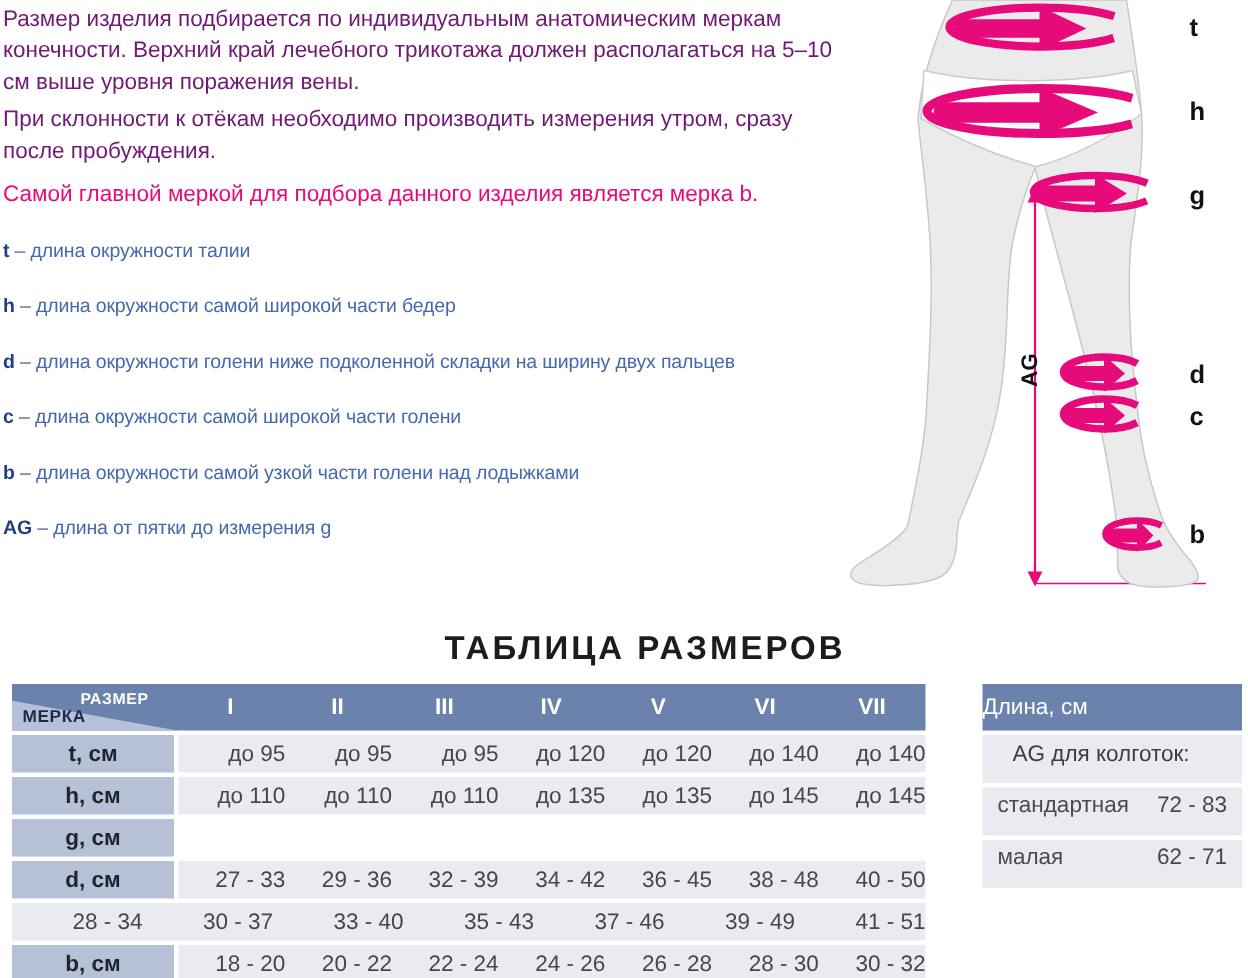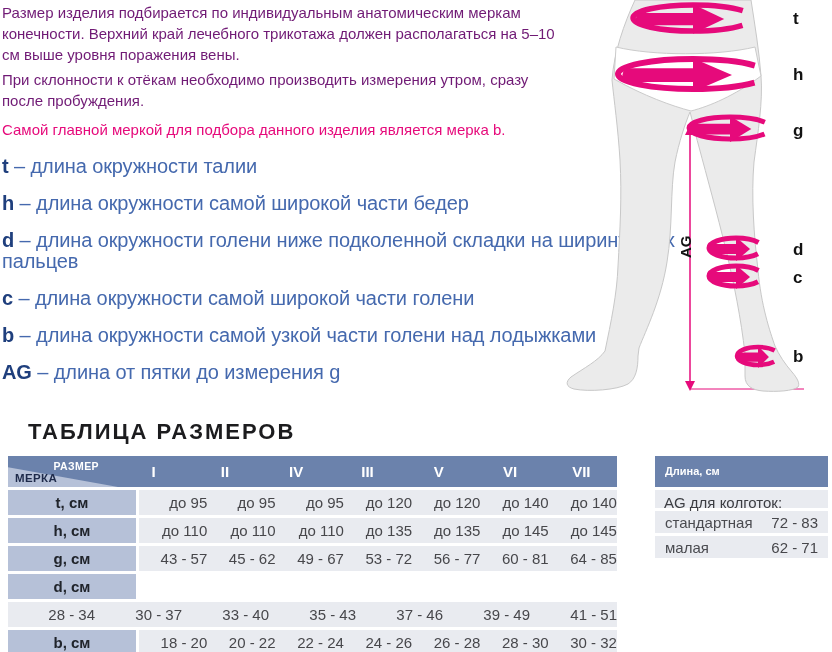--- a/index.html
+++ b/index.html
@@ -20,7 +20,7 @@
   p.p2{margin-top:4px}
   p.highlight{margin-top:8px;color:var(--pink)}
   ul.legend{list-style:none;margin:16px 0 0;padding:0}
-  ul.legend li{font-size:20px;line-height:21px;margin-bottom:16px;color:#4569ae;letter-spacing:-0.1px}
+  ul.legend li{font-size:13px;line-height:21px;margin-bottom:16px;color:#4569ae;letter-spacing:-0.1px}
   ul.legend li b{color:#1f3f7d}
   
   .figure{position:absolute;left:558px;top:0;width:255px;height:405px}

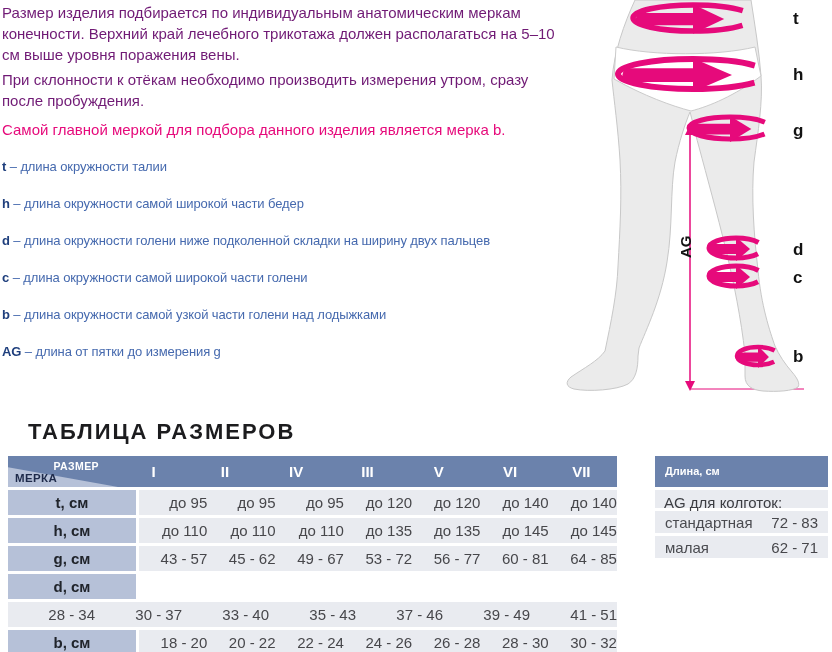--- a/index.html
+++ b/index.html
@@ -33,7 +33,7 @@
   .ag-label{font-family:"Liberation Sans",sans-serif;font-weight:bold;font-size:15px;fill:#121212}
   
   .table-title{position:absolute;top:419px;left:0;width:832px;box-sizing:border-box;padding-left:28px;
-    margin:0;text-align:left;font-size:22px;font-weight:bold;letter-spacing:2px;color:#1c1c1e}
+    margin:0;text-align:center;font-size:22px;font-weight:bold;letter-spacing:2px;color:#1c1c1e}
   .size-table{position:absolute;left:8px;top:456px;width:609px}
   .st-header{display:flex;height:31px;background:var(--hdr)}
   .st-corner{width:110px;flex:none;position:relative}

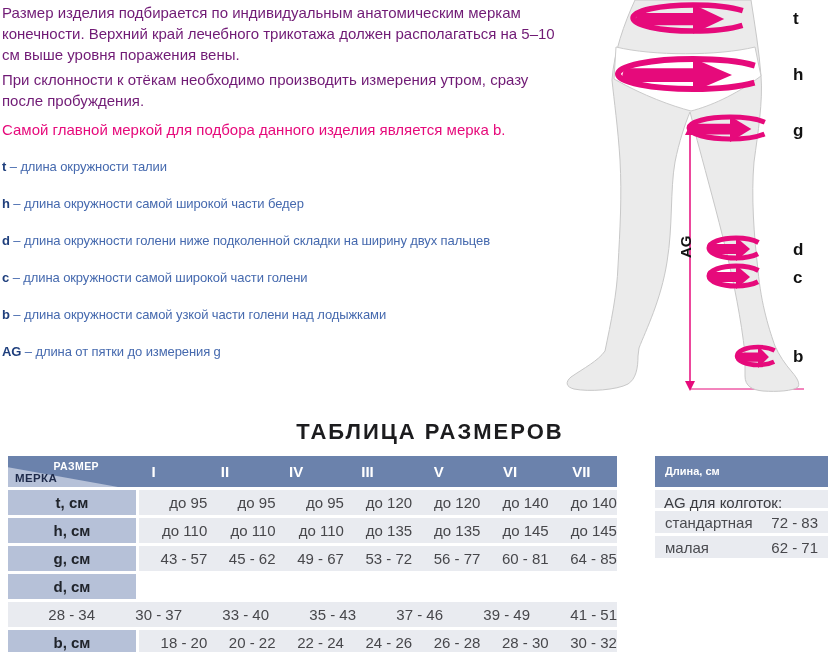--- a/index.html
+++ b/index.html
@@ -141,8 +141,8 @@
     </div>
   <div class="st-col">I</div>
       <div class="st-col">II</div>
+      <div class="st-col">III</div>
       <div class="st-col">IV</div>
-      <div class="st-col">III</div>
       <div class="st-col">V</div>
       <div class="st-col">VI</div>
       <div class="st-col">VII</div>

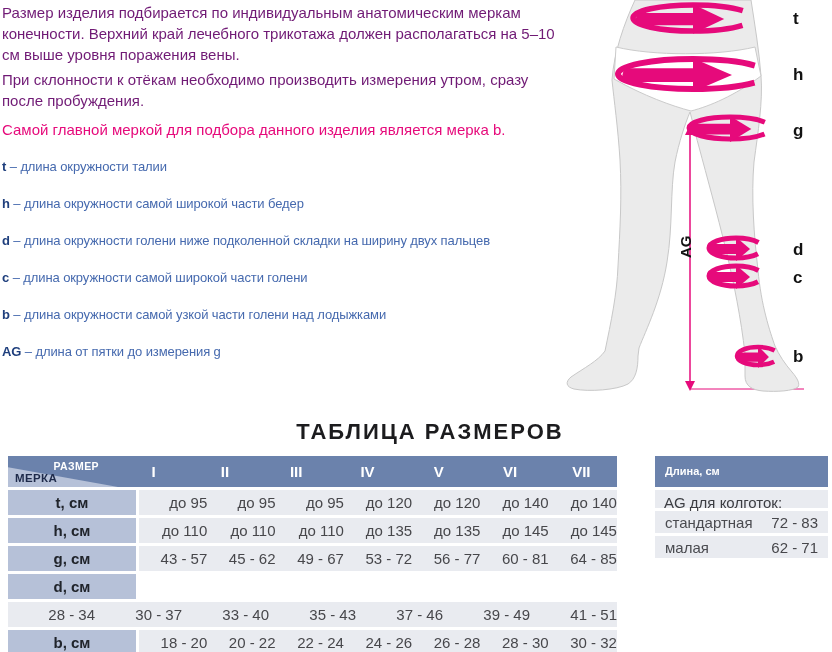--- a/index.html
+++ b/index.html
@@ -49,7 +49,7 @@
   .st-cell{flex:1;text-align:right;line-height:25px;font-size:15px;color:#47474b}
   
   .length-table{position:absolute;left:655px;top:456px;width:173px}
-  .lt-header{height:31px;background:var(--hdr);color:#fff;font-weight:bold;font-size:11px;line-height:31px;padding-left:10px}
+  .lt-header{height:31px;background:var(--hdr);color:#fff;font-weight:normal;font-size:15px;line-height:31px;}
   .lt-note{height:18px;margin-top:3px;background:var(--cell);line-height:26px;padding-left:9px;font-size:15px;color:#3c3d42}
   .lt-row{height:22px;margin-top:3px;background:var(--cell);line-height:24px;display:flex;
     justify-content:space-between;padding:0 10px;font-size:15px;color:#4a4b50}

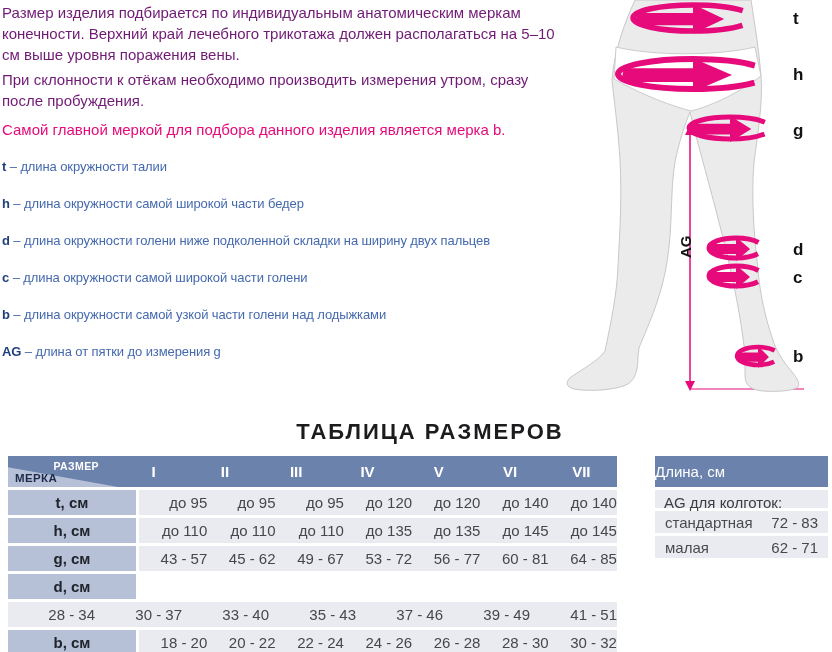--- a/index.html
+++ b/index.html
@@ -43,7 +43,7 @@
   .st-corner .lbl-bottom{position:absolute;bottom:3px;left:7px;color:#1e2a4a;font-size:11.5px;font-weight:bold;letter-spacing:.4px}
   .st-col{flex:1;color:#fff;text-align:center;line-height:31px;font-weight:bold;font-size:15px}
   .st-row{display:flex;height:25px;margin-top:3px}
-  .st-rowlabel{width:128px;flex:none;margin-right:3px;background:var(--rowhdr);
+  .st-rowlabel{width:108px;flex:none;margin-right:3px;background:var(--rowhdr);
     text-align:center;line-height:25px;font-weight:bold;font-size:15px;color:#20242b}
   .st-cells{flex:1;display:flex;background:var(--cell)}
   .st-cell{flex:1;text-align:right;line-height:25px;font-size:15px;color:#47474b}

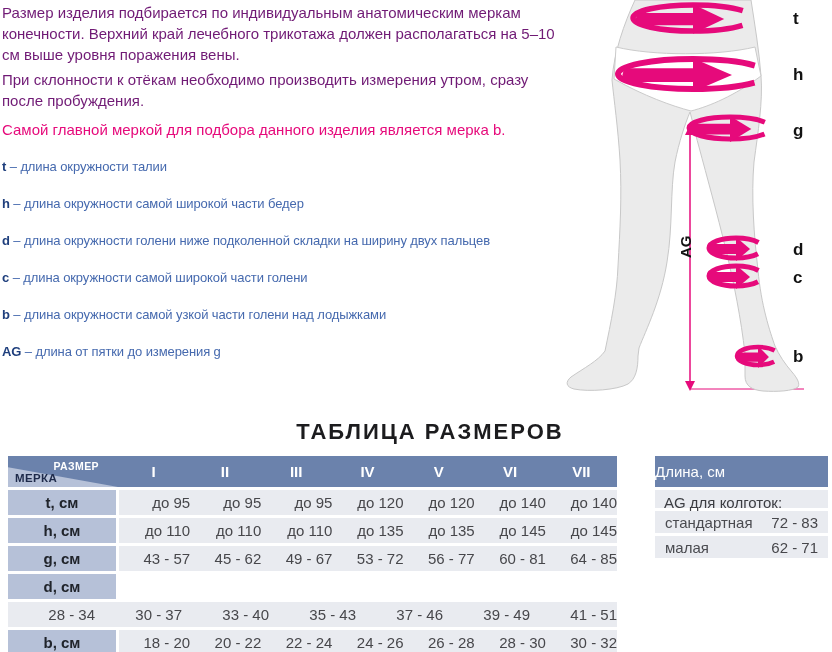--- a/index.html
+++ b/index.html
@@ -50,7 +50,7 @@
   
   .length-table{position:absolute;left:655px;top:456px;width:173px}
   .lt-header{height:31px;background:var(--hdr);color:#fff;font-weight:normal;font-size:15px;line-height:31px;}
-  .lt-note{height:18px;margin-top:3px;background:var(--cell);line-height:26px;padding-left:9px;font-size:15px;color:#3c3d42}
+  .lt-note{height:32px;margin-top:3px;background:var(--cell);line-height:26px;padding-left:20px;font-size:15px;color:#3c3d42}
   .lt-row{height:22px;margin-top:3px;background:var(--cell);line-height:24px;display:flex;
     justify-content:space-between;padding:0 10px;font-size:15px;color:#4a4b50}
   .lt-row .val{color:#47474b}

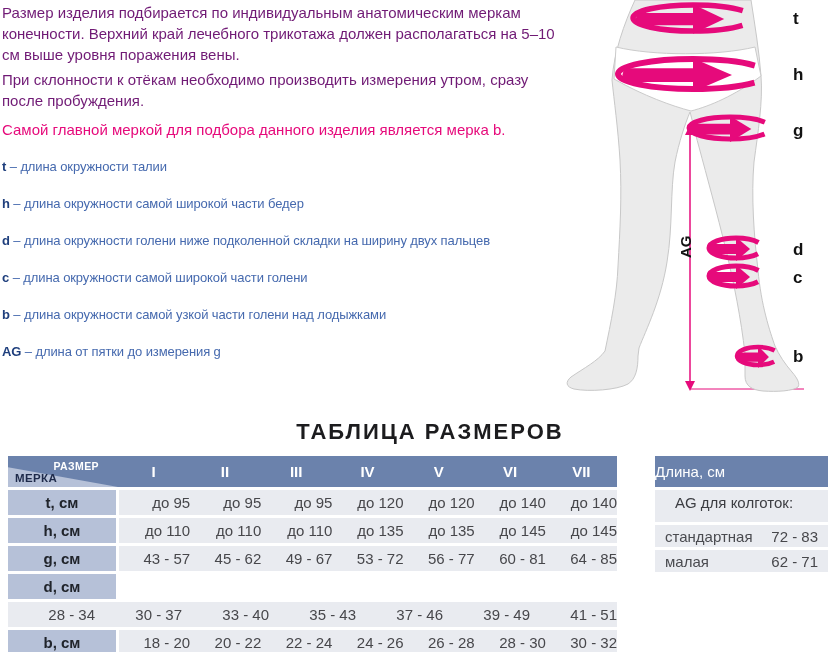--- a/index.html
+++ b/index.html
@@ -51,7 +51,7 @@
   .length-table{position:absolute;left:655px;top:456px;width:173px}
   .lt-header{height:31px;background:var(--hdr);color:#fff;font-weight:normal;font-size:15px;line-height:31px;}
   .lt-note{height:32px;margin-top:3px;background:var(--cell);line-height:26px;padding-left:20px;font-size:15px;color:#3c3d42}
-  .lt-row{height:22px;margin-top:3px;background:var(--cell);line-height:24px;display:flex;
+  .lt-row{height:32px;margin-top:3px;background:var(--cell);line-height:24px;display:flex;
     justify-content:space-between;padding:0 10px;font-size:15px;color:#4a4b50}
   .lt-row .val{color:#47474b}
 </style>

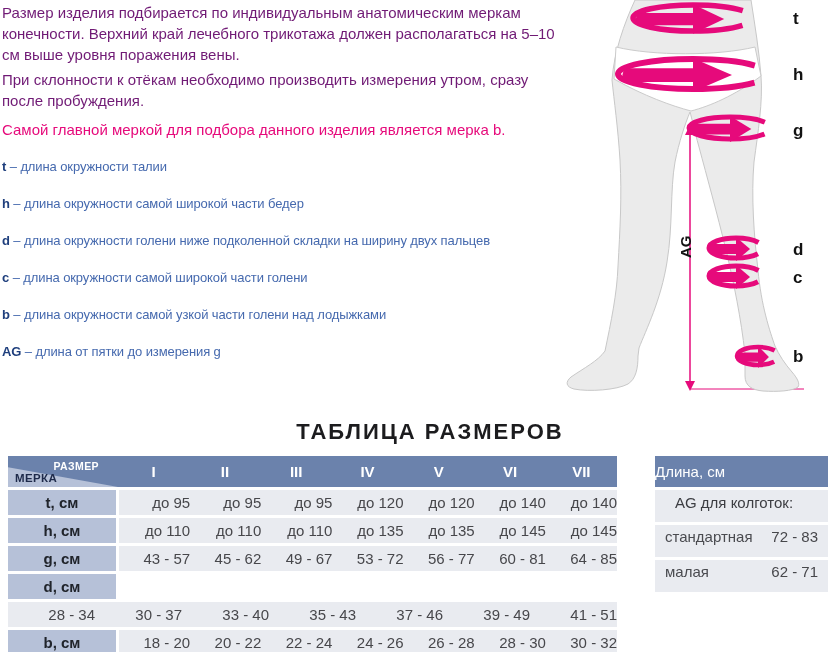--- a/index.html
+++ b/index.html
@@ -174,15 +174,6 @@
       </div>
       <div class="st-row">
         <div class="st-rowlabel">g, см</div>
-        <div class="st-cells">
-          <div class="st-cell">43 - 57</div>
-          <div class="st-cell">45 - 62</div>
-          <div class="st-cell">49 - 67</div>
-          <div class="st-cell">53 - 72</div>
-          <div class="st-cell">56 - 77</div>
-          <div class="st-cell">60 - 81</div>
-          <div class="st-cell">64 - 85</div>
-        </div>
       </div>
       <div class="st-row">
         <div class="st-rowlabel">d, см</div>

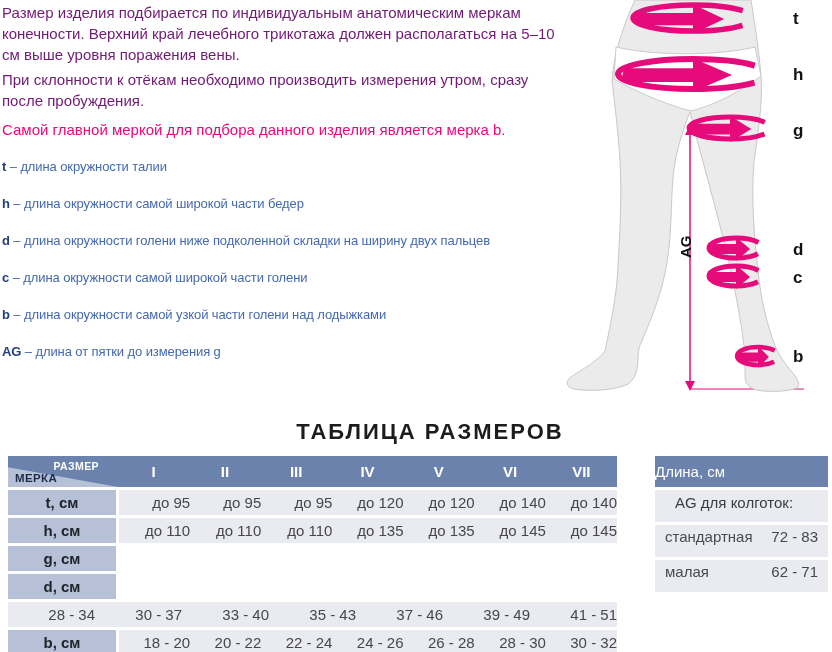--- a/index.html
+++ b/index.html
@@ -177,6 +177,15 @@
       </div>
       <div class="st-row">
         <div class="st-rowlabel">d, см</div>
+        <div class="st-cells">
+          <div class="st-cell">27 - 33</div>
+          <div class="st-cell">29 - 36</div>
+          <div class="st-cell">32 - 39</div>
+          <div class="st-cell">34 - 42</div>
+          <div class="st-cell">36 - 45</div>
+          <div class="st-cell">38 - 48</div>
+          <div class="st-cell">40 - 50</div>
+        </div>
       </div>
       <div class="st-row">
         <div class="st-cells">

